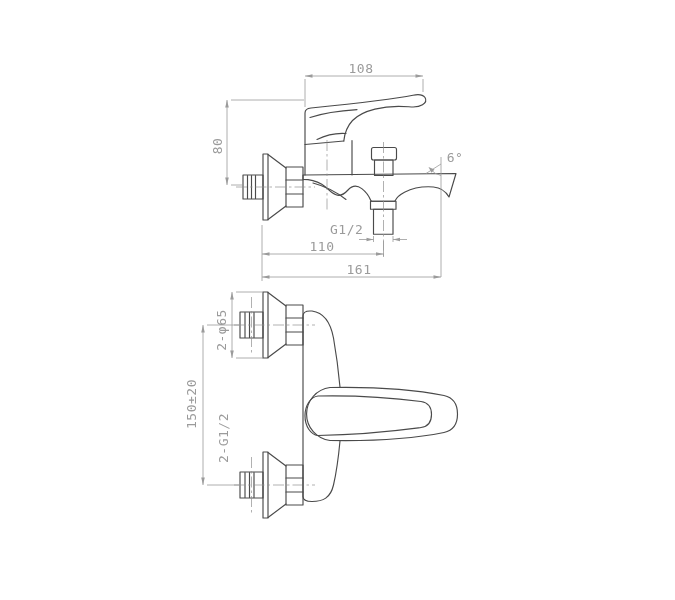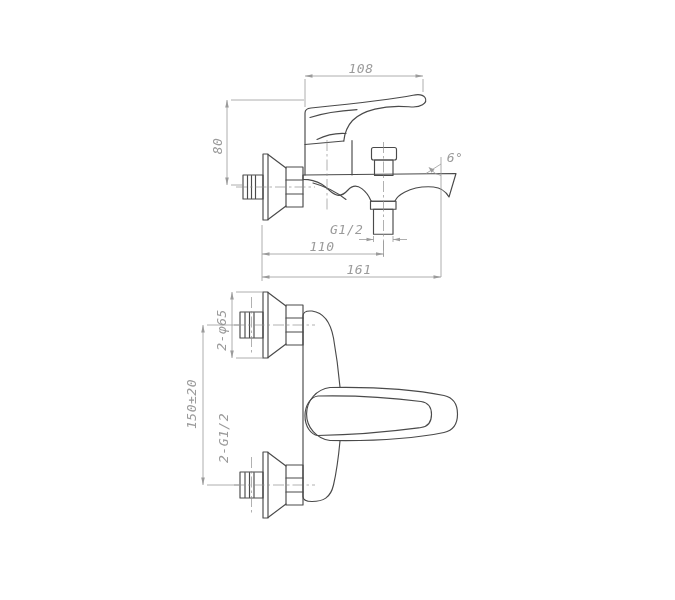--- a/index.html
+++ b/index.html
@@ -6,7 +6,7 @@
     margin:0;padding:0;background:#ffffff;
     font-family:"DejaVu Sans Mono","Liberation Mono",monospace;
   }
-  .stage{position:relative;width:609px;height:600px;background:#ffffff;overflow:hidden;font-style:italic;}
+  .stage{position:relative;width:609px;height:600px;background:#ffffff;overflow:hidden;}
   svg text{
     font-family:"DejaVu Sans Mono","Liberation Mono",monospace;
     font-size:13px;

